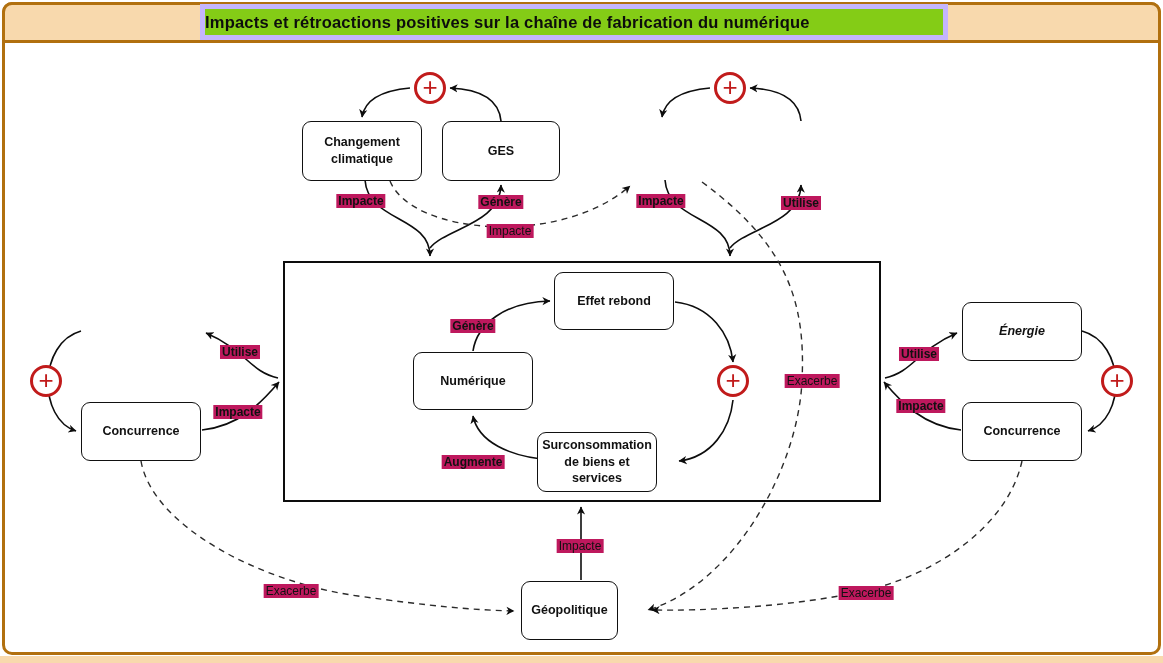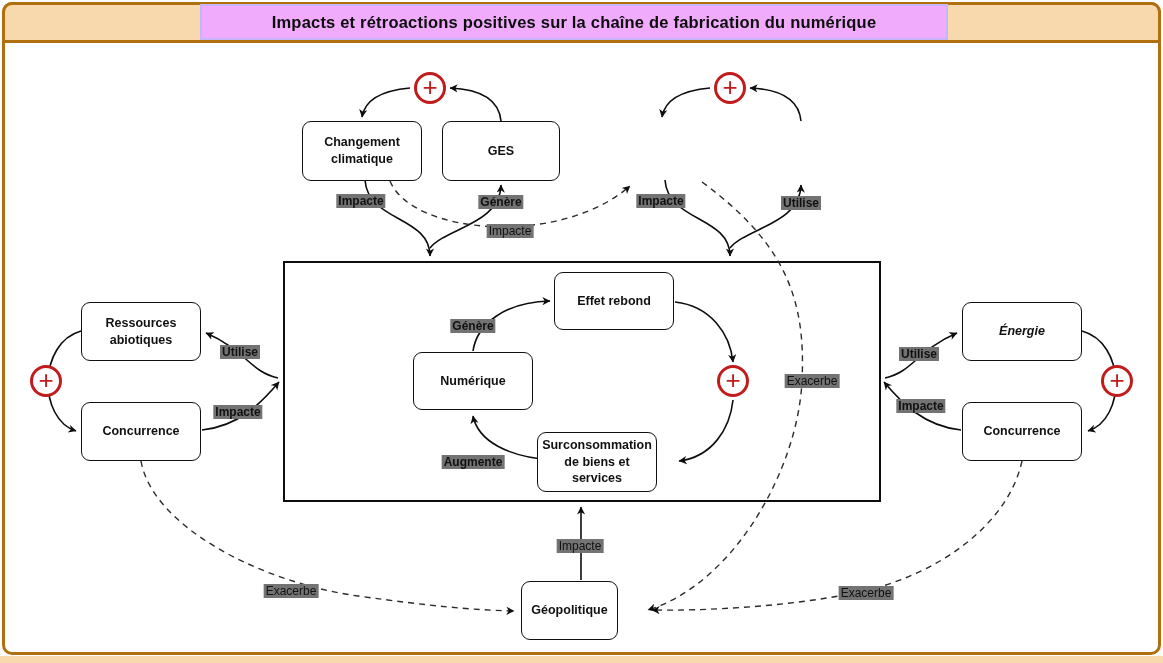--- a/index.html
+++ b/index.html
@@ -19,8 +19,8 @@
   }
   .titlebox{
     position:absolute;left:200px;top:4px;width:748px;height:36px;
-    background:#f0abfc;border:2px solid #c4b5fd;box-sizing:border-box;
-    display:flex;align-items:center;justify-content:center;
+    background:#84cc16;border:5px solid #c4b5fd;box-sizing:border-box;
+    display:flex;align-items:center;justify-content:flex-start;
   }
   .titlebox span{font-size:16.5px;font-weight:bold;color:#0d0d0d;letter-spacing:.2px;}
   .central-frame{

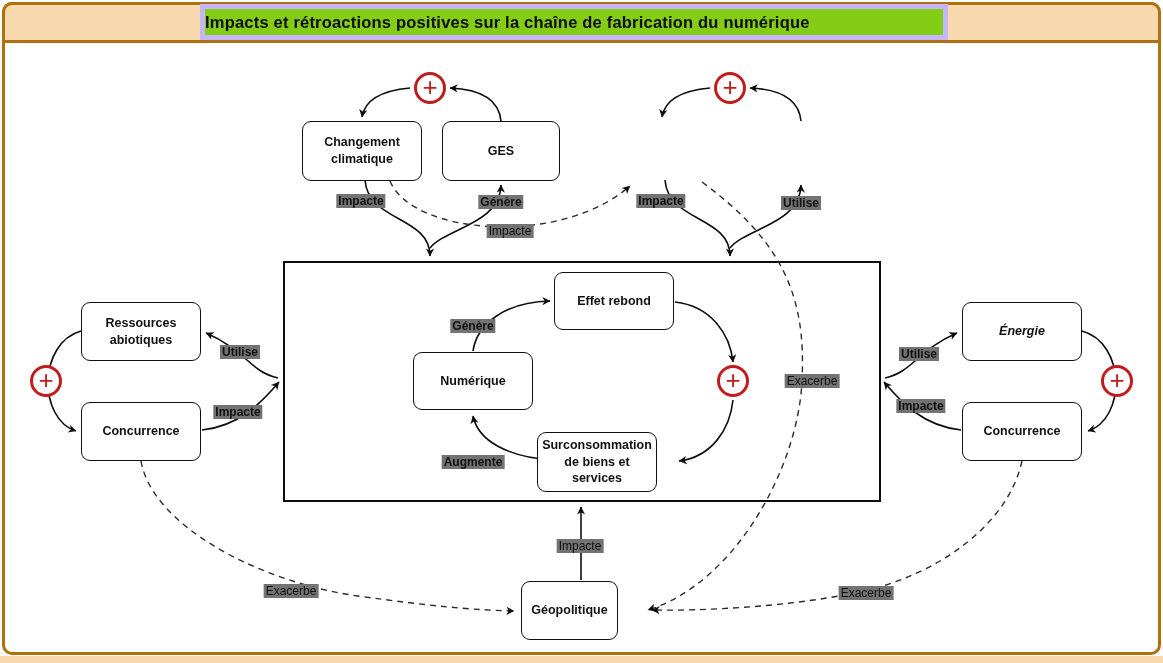--- a/index.html
+++ b/index.html
@@ -42,7 +42,7 @@
   }
   .elabel{
     position:absolute;transform:translate(-50%,-50%);
-    font-size:12px;color:#111;background:#737373;padding:0 2px;white-space:nowrap;
+    font-size:12px;color:#111;background:#be185d;padding:0 2px;white-space:nowrap;
   }
   .elabel.bold{font-weight:bold;}
 </style>

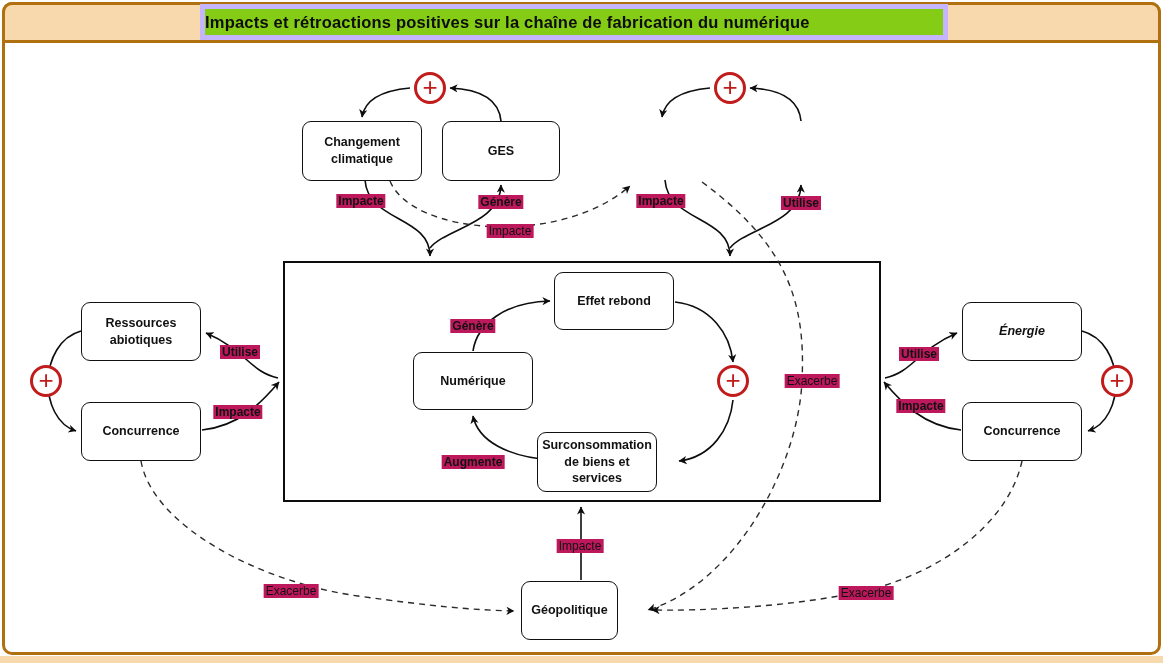--- a/index.html
+++ b/index.html
@@ -113,9 +113,6 @@
   <div class="node" style="left:442px;top:121px;width:118px;height:60px;">
       <span>GES</span>
     </div>
-  <div class="node" style="left:81px;top:302px;width:120px;height:59px;">
-      <span>Ressources abiotiques</span>
-    </div>
   <div class="node" style="left:81px;top:402px;width:120px;height:59px;">
       <span>Concurrence</span>
     </div>

